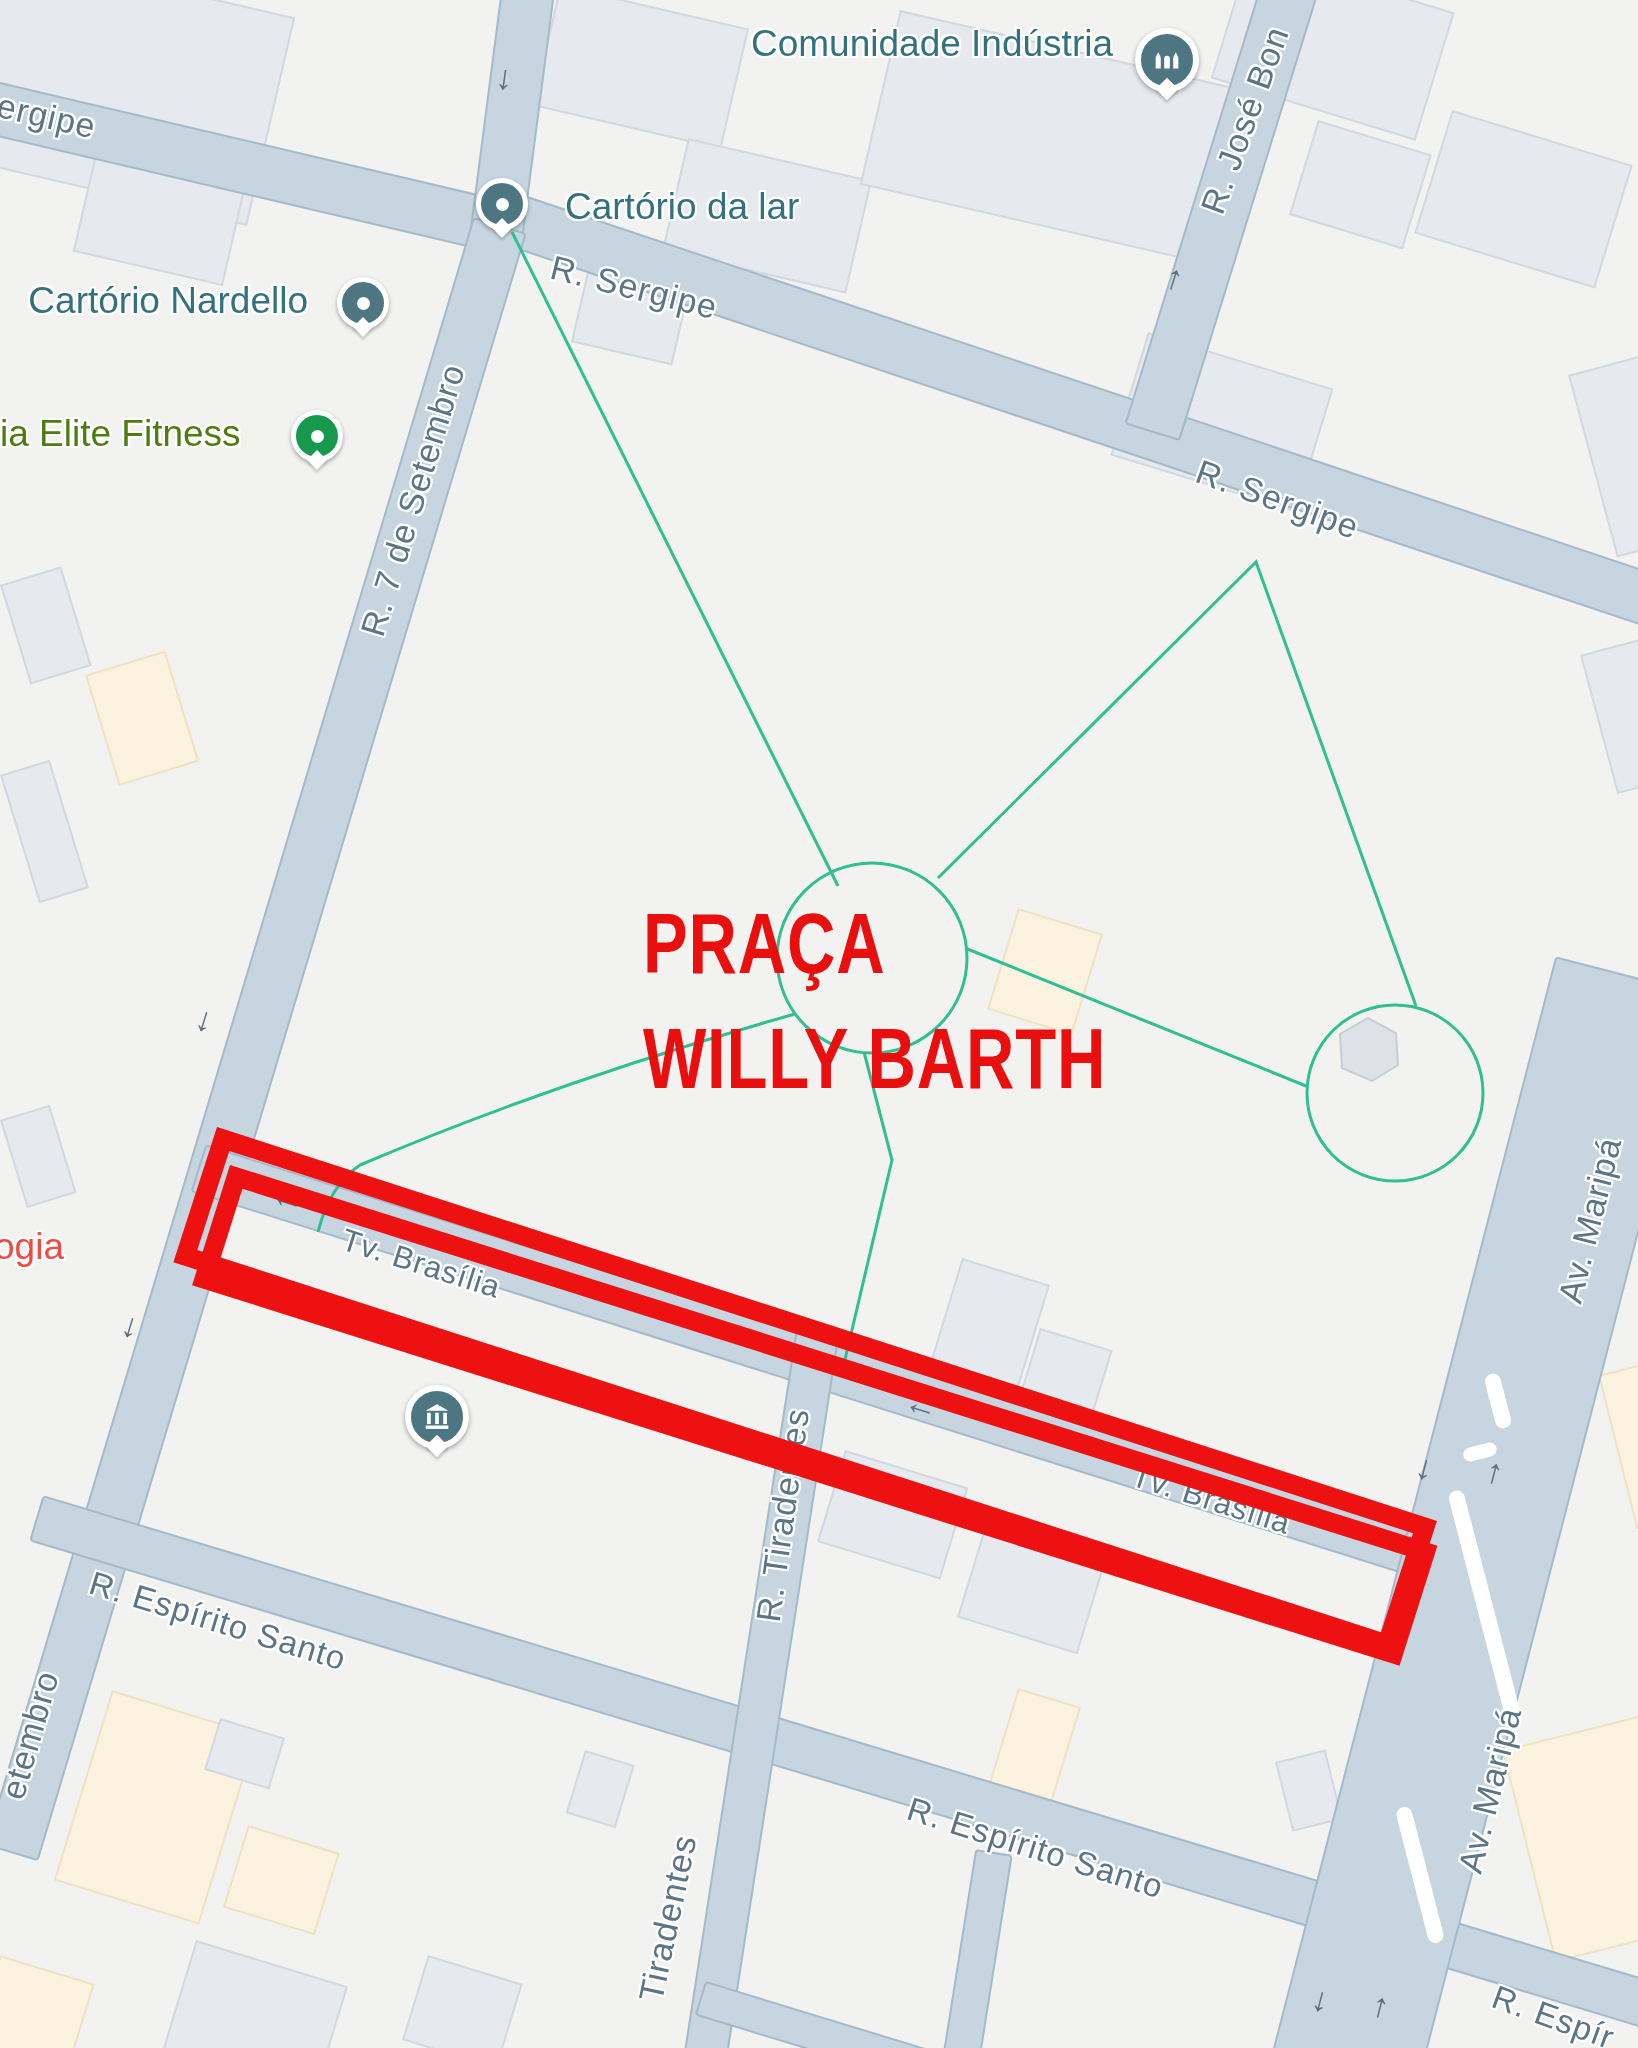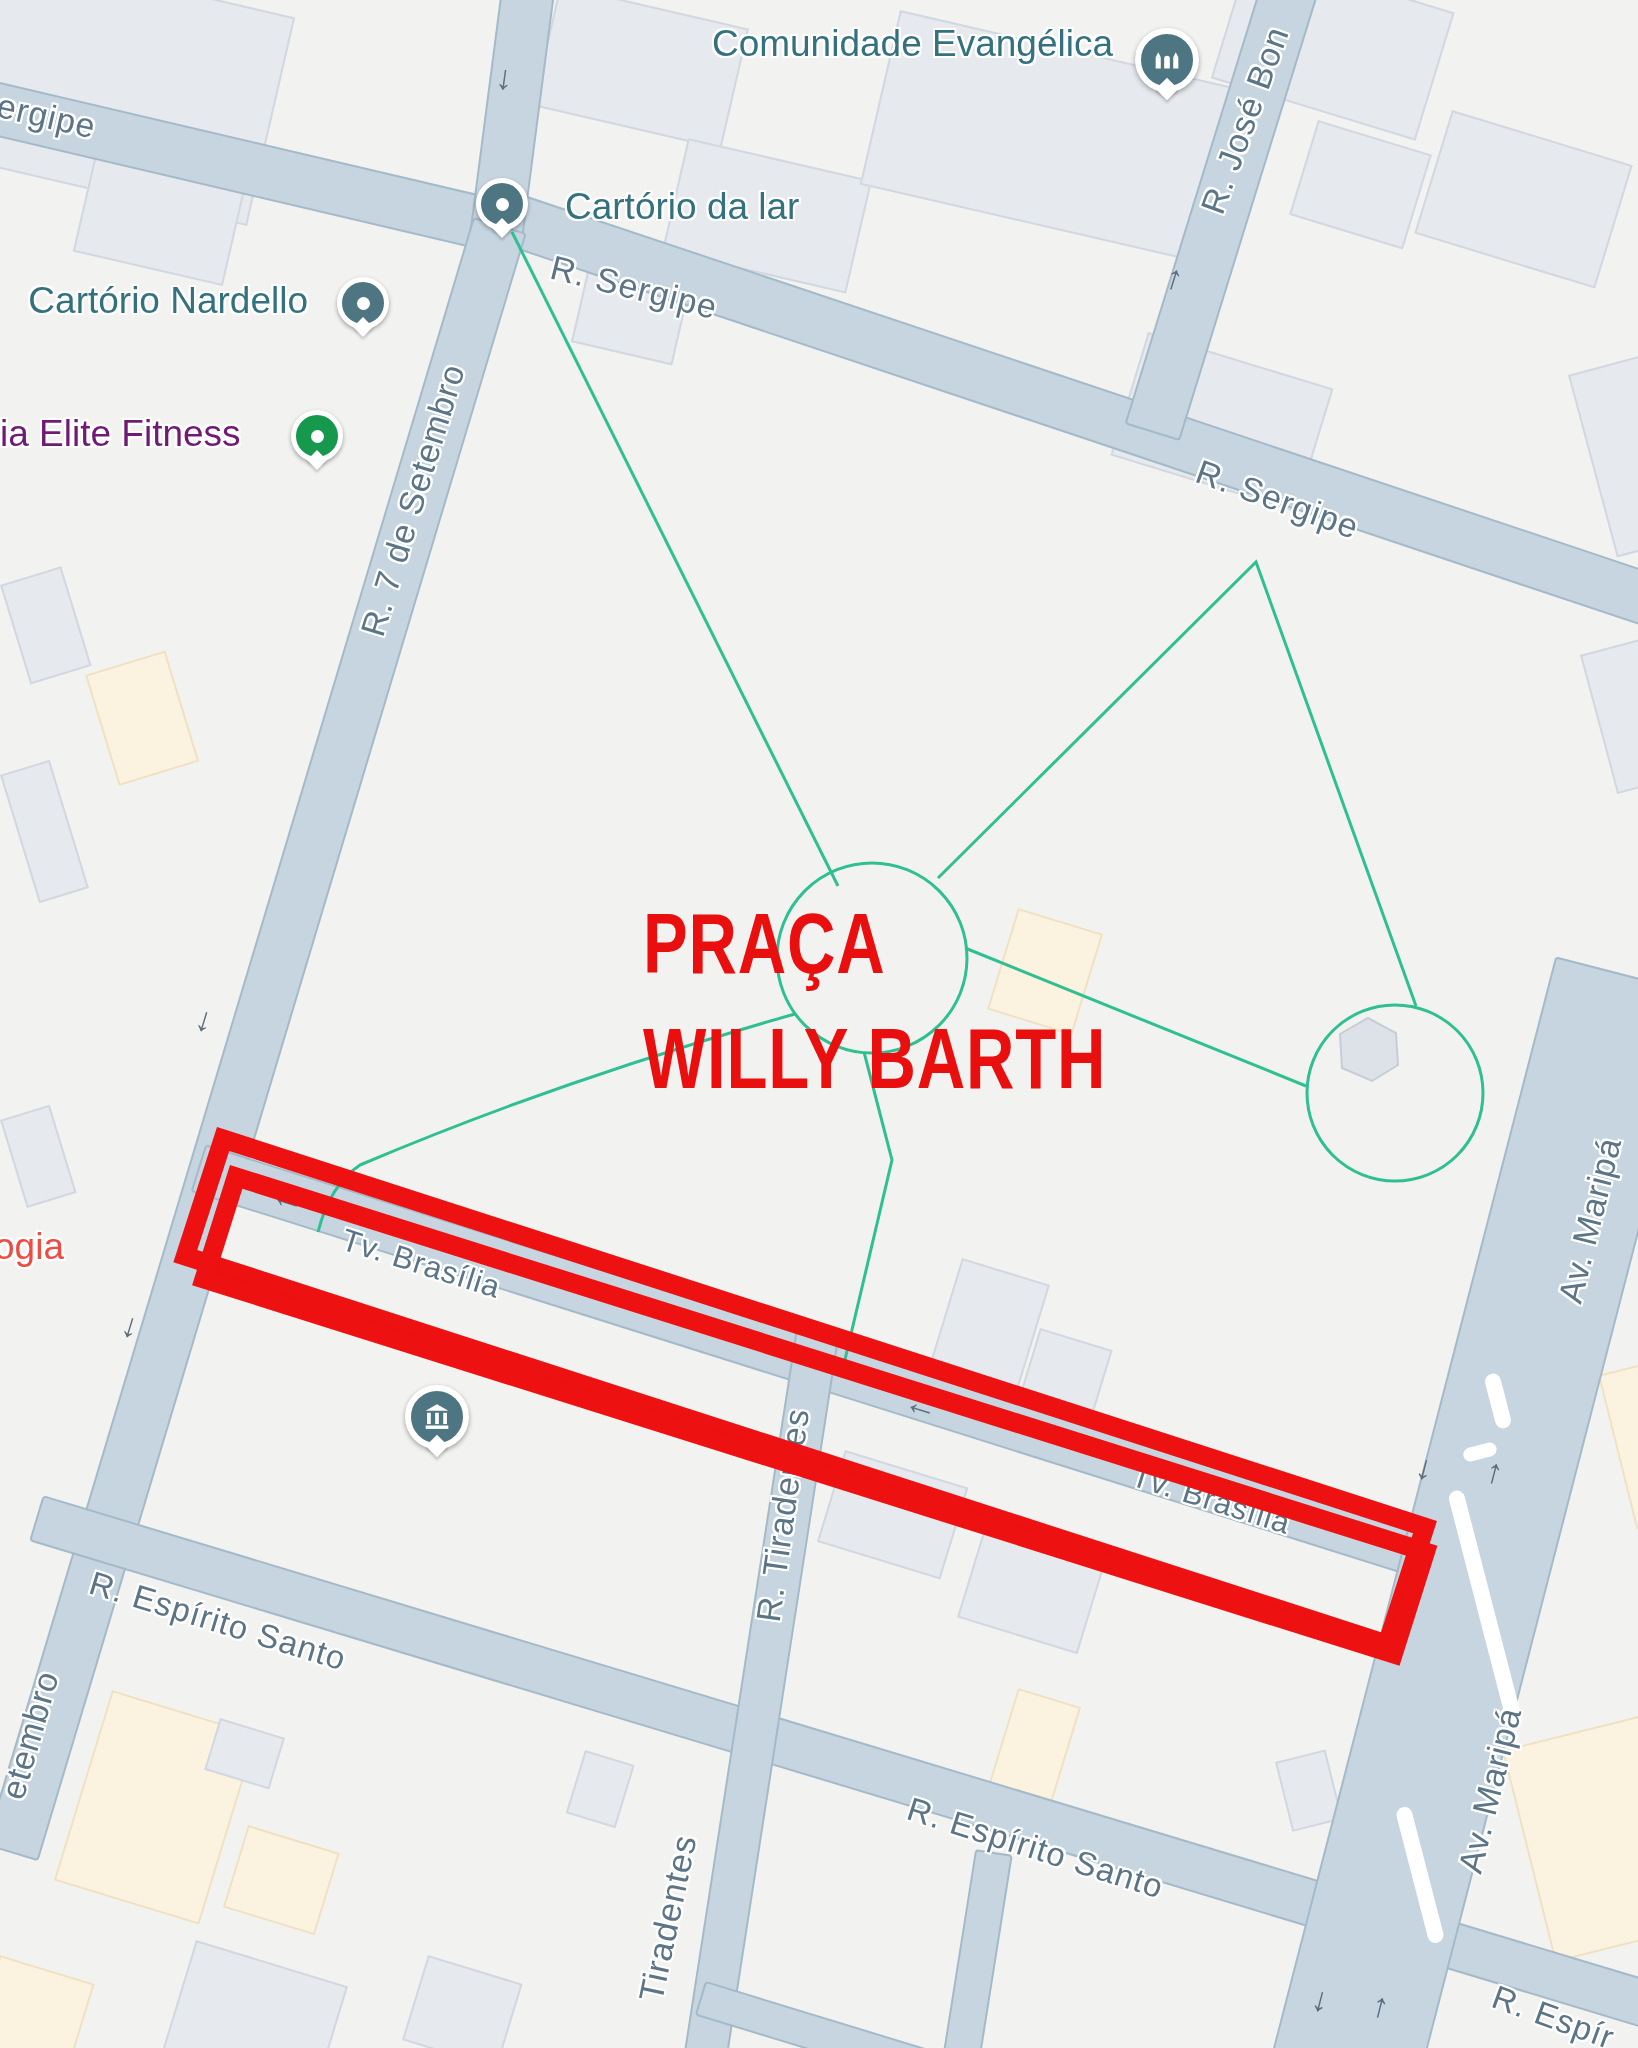--- a/index.html
+++ b/index.html
@@ -186,7 +186,7 @@
 
   <div class="poilabel teal" style="left:565px;top:186px;">Cartório da lar</div>
   <div class="poilabel teal" style="left:655px;top:16px;width:458px;text-align:right;line-height:56px;">
-    <div>Comunidade Evangélica</div>
+    <div>Comunidade Indústria</div>
   </div>
   <div class="poilabel teal" style="left:0px;top:280px;width:308px;text-align:right;">Cartório Nardello</div>
   <div class="poilabel green" style="left:0px;top:413px;">ia Elite Fitness</div>

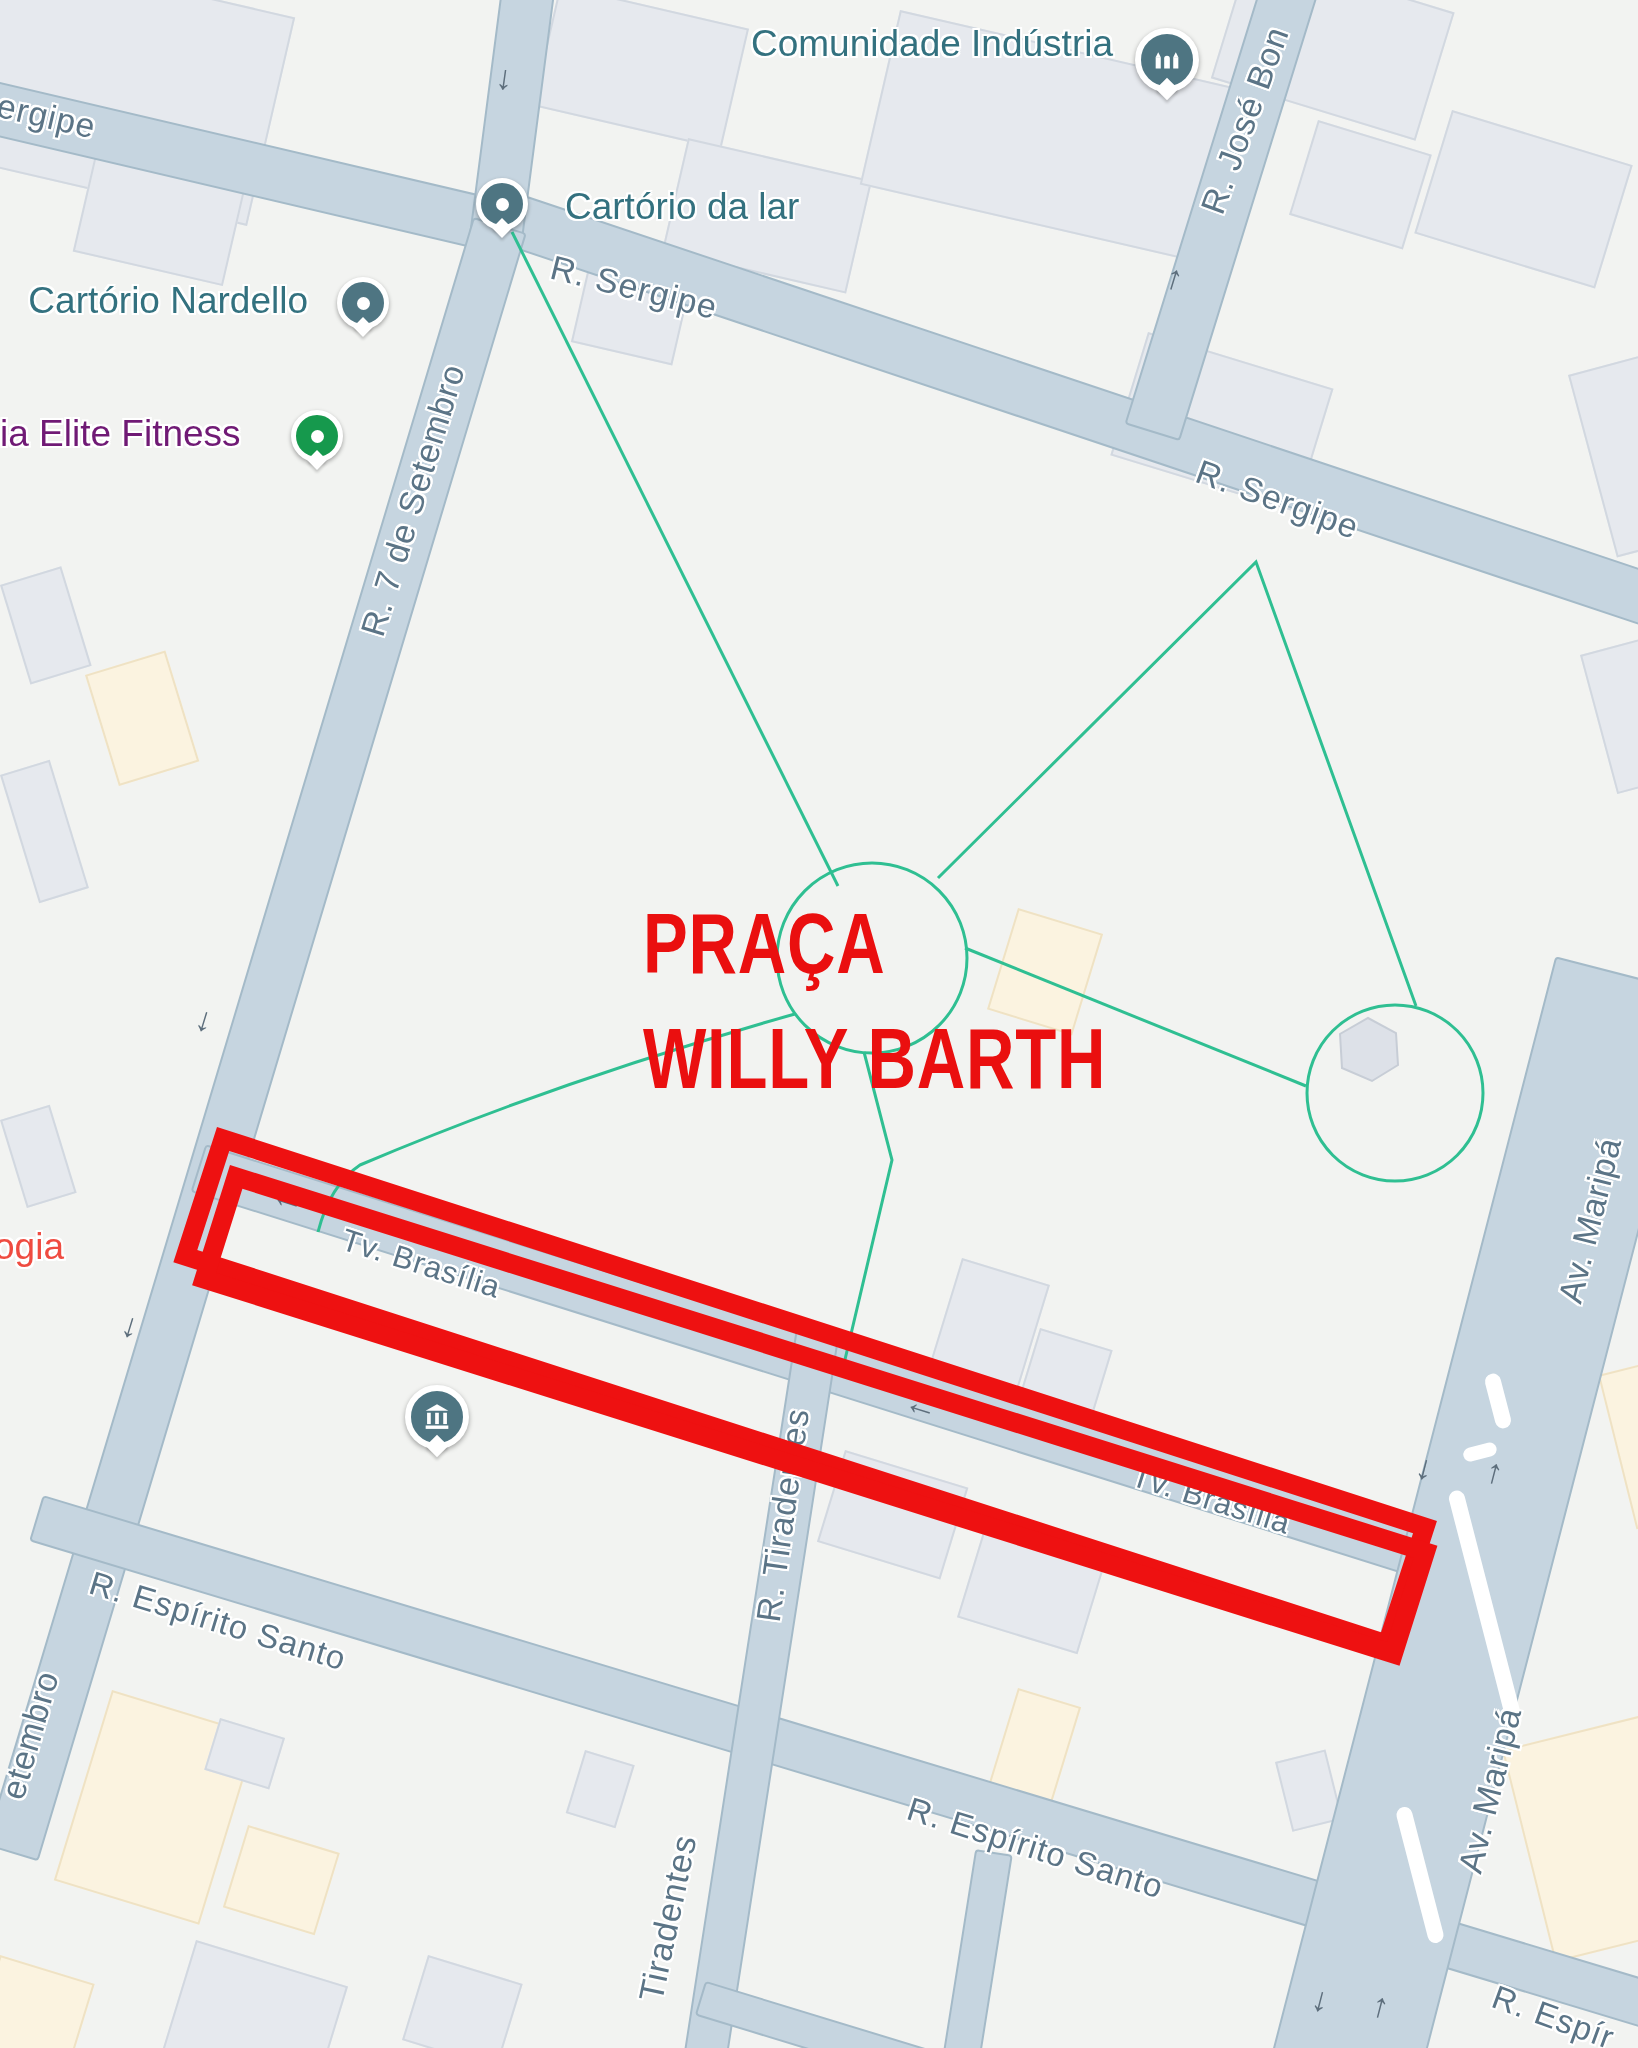--- a/index.html
+++ b/index.html
@@ -26,7 +26,7 @@
   .poilabel{position:absolute;font-size:37px;font-weight:500;white-space:nowrap;z-index:6;
             text-shadow:-2px 0 #fff,2px 0 #fff,0 -2px #fff,0 2px #fff,
                         -2px -2px #fff,2px 2px #fff,-2px 2px #fff,2px -2px #fff;}
-  .teal{color:#33717f;} .green{color:#701a75;} .redpoi{color:#ef4b40;}
+  .teal{color:#33717f;} .green{color:#4d7c0f;} .redpoi{color:#ef4b40;}
   
   .pin{position:absolute;z-index:7;}
   .pin .disc{width:42px;height:42px;border-radius:50%;background:#4e7582;

